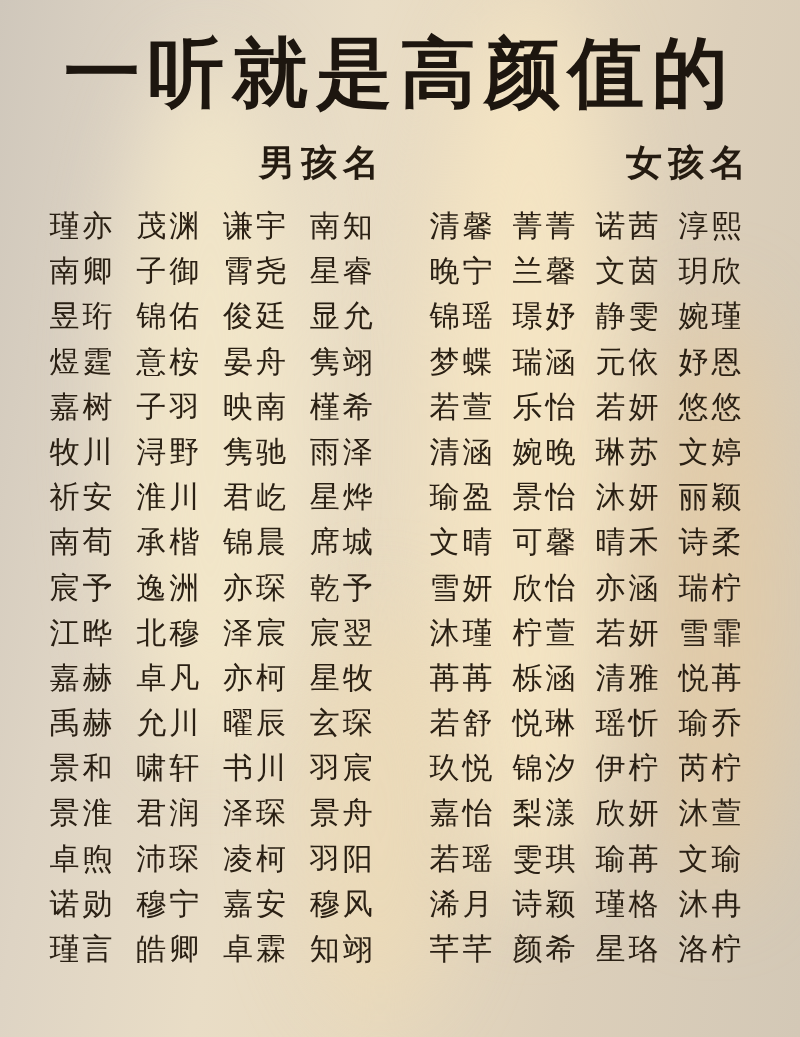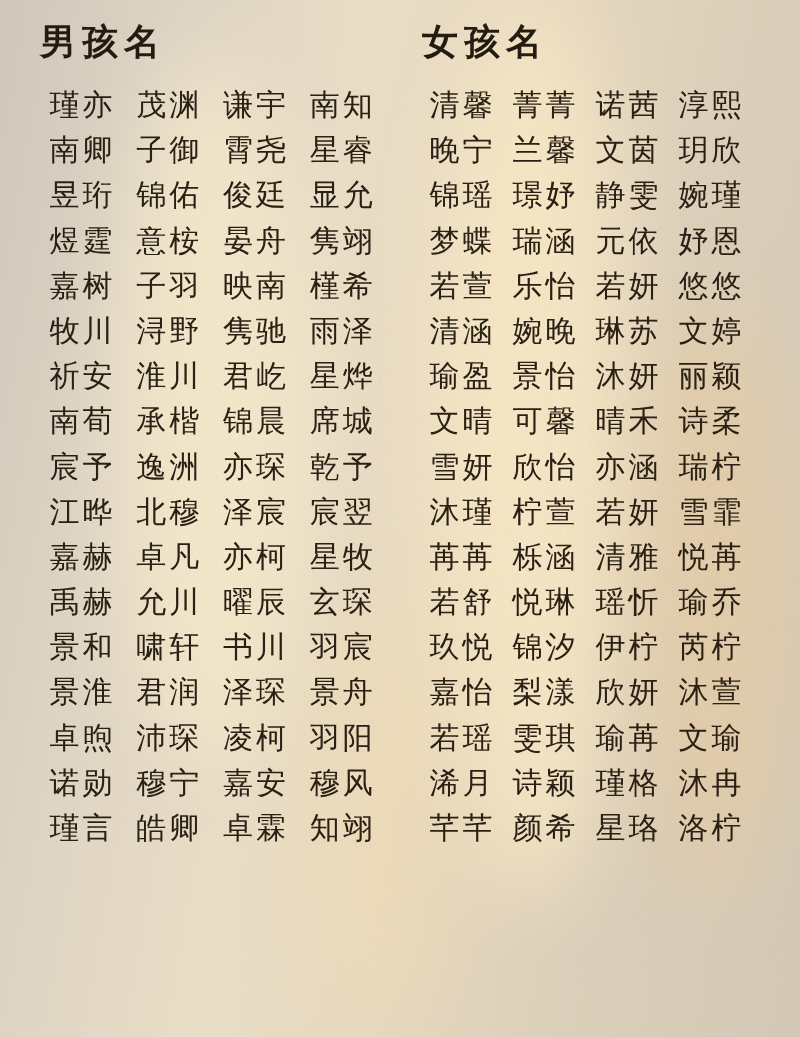--- a/index.html
+++ b/index.html
@@ -97,6 +97,7 @@
 <div class="glow glow-4"></div>
 
 <div class="poster">
+  <div class="title">一听就是高颜值的</div>
 
   <div class="columns">
     <div class="section boys">

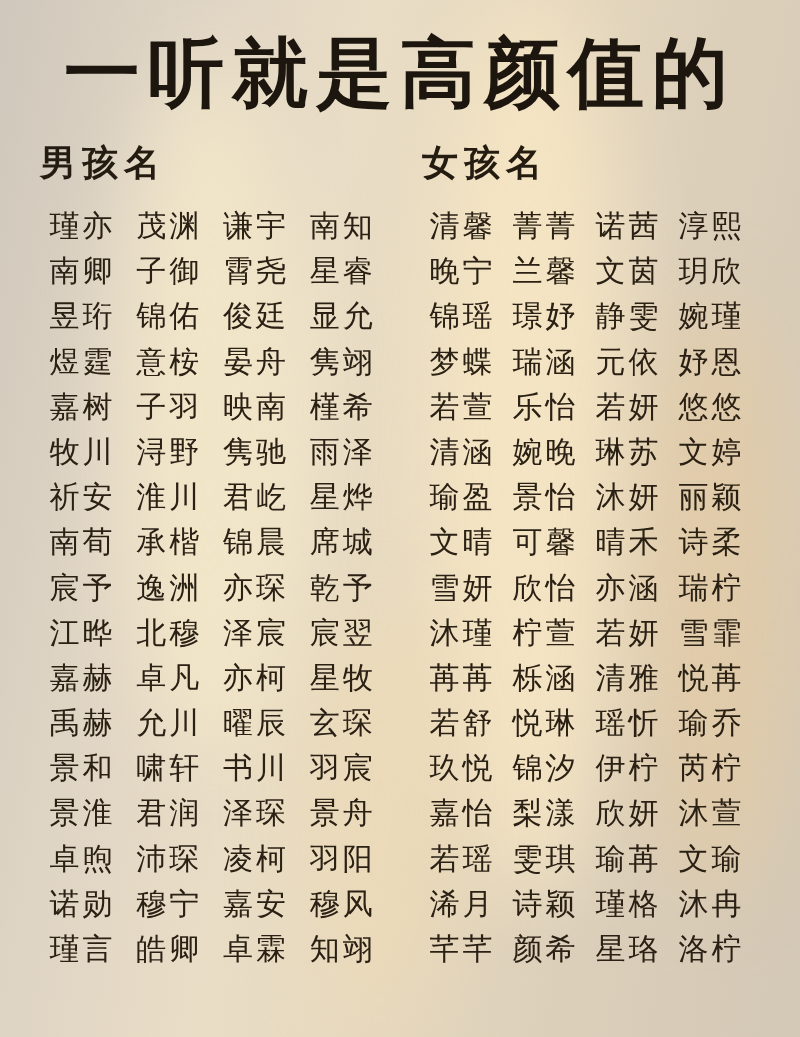--- a/index.html
+++ b/index.html
@@ -64,7 +64,7 @@
   .section.girls { width: 330px; margin-right: 20px; }
 
   .section-header {
-    text-align: left;
+    text-align: right;
     font-size: 36px;
     font-weight: 700;
     letter-spacing: 6px;

